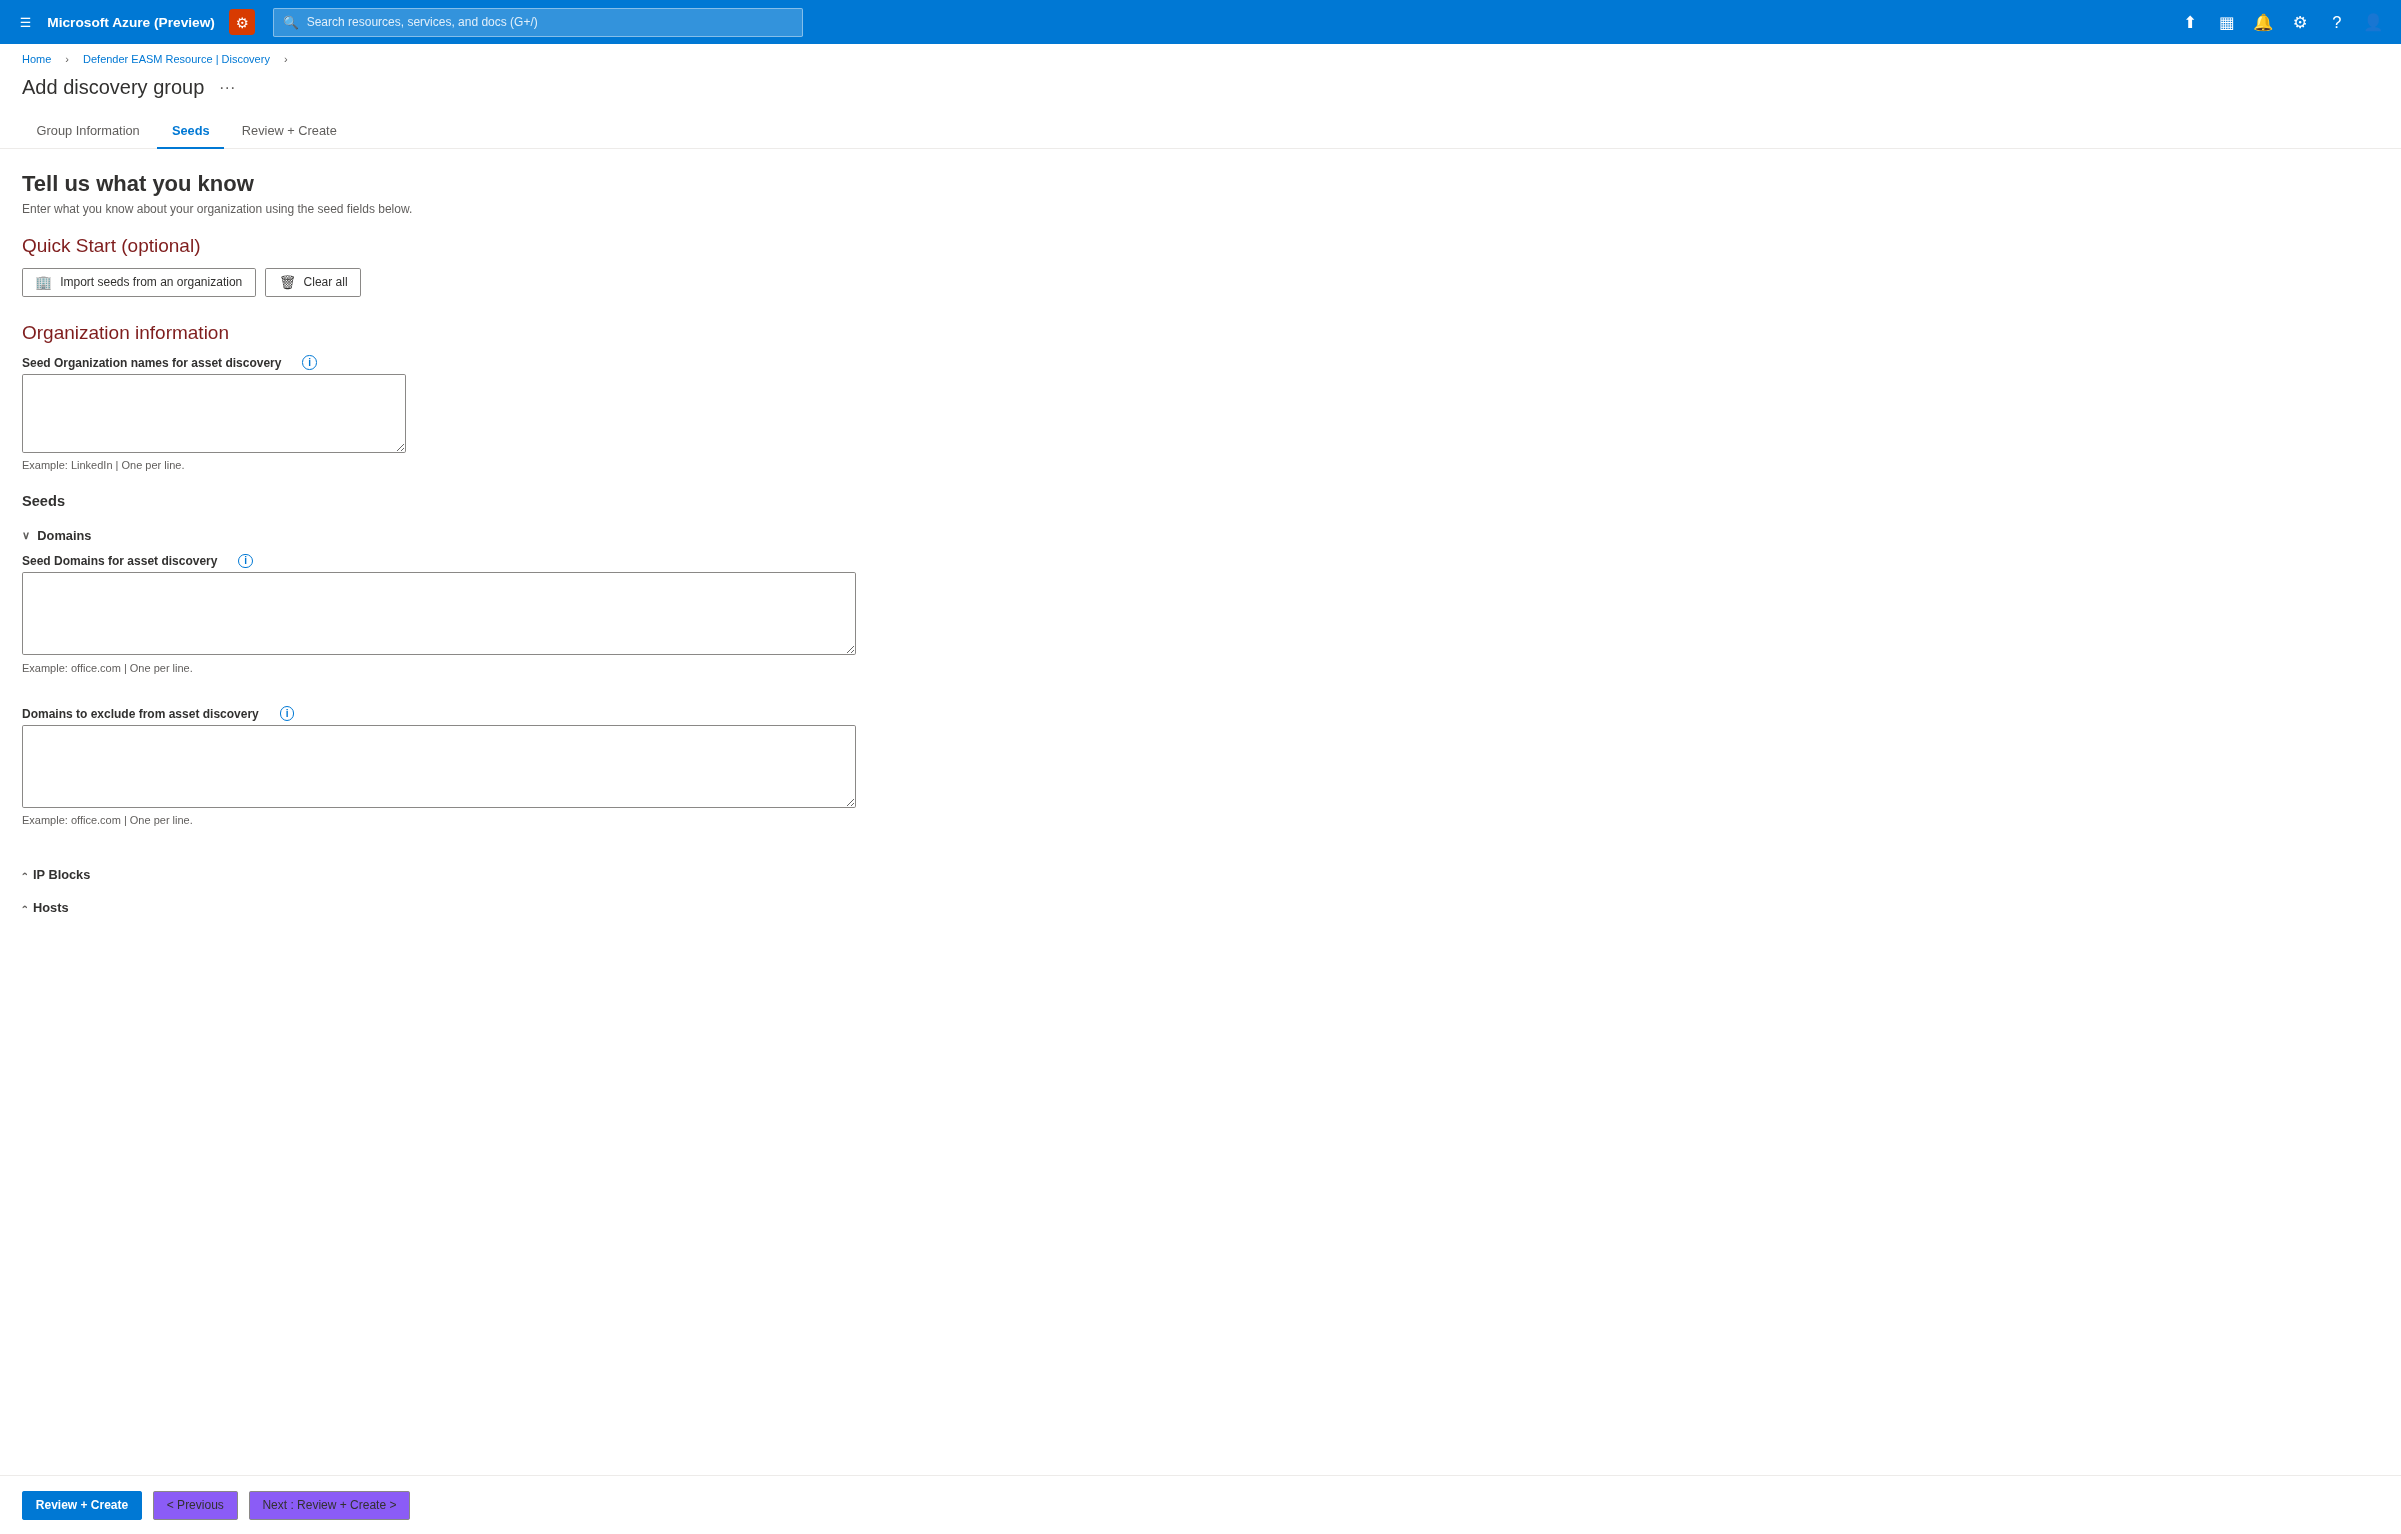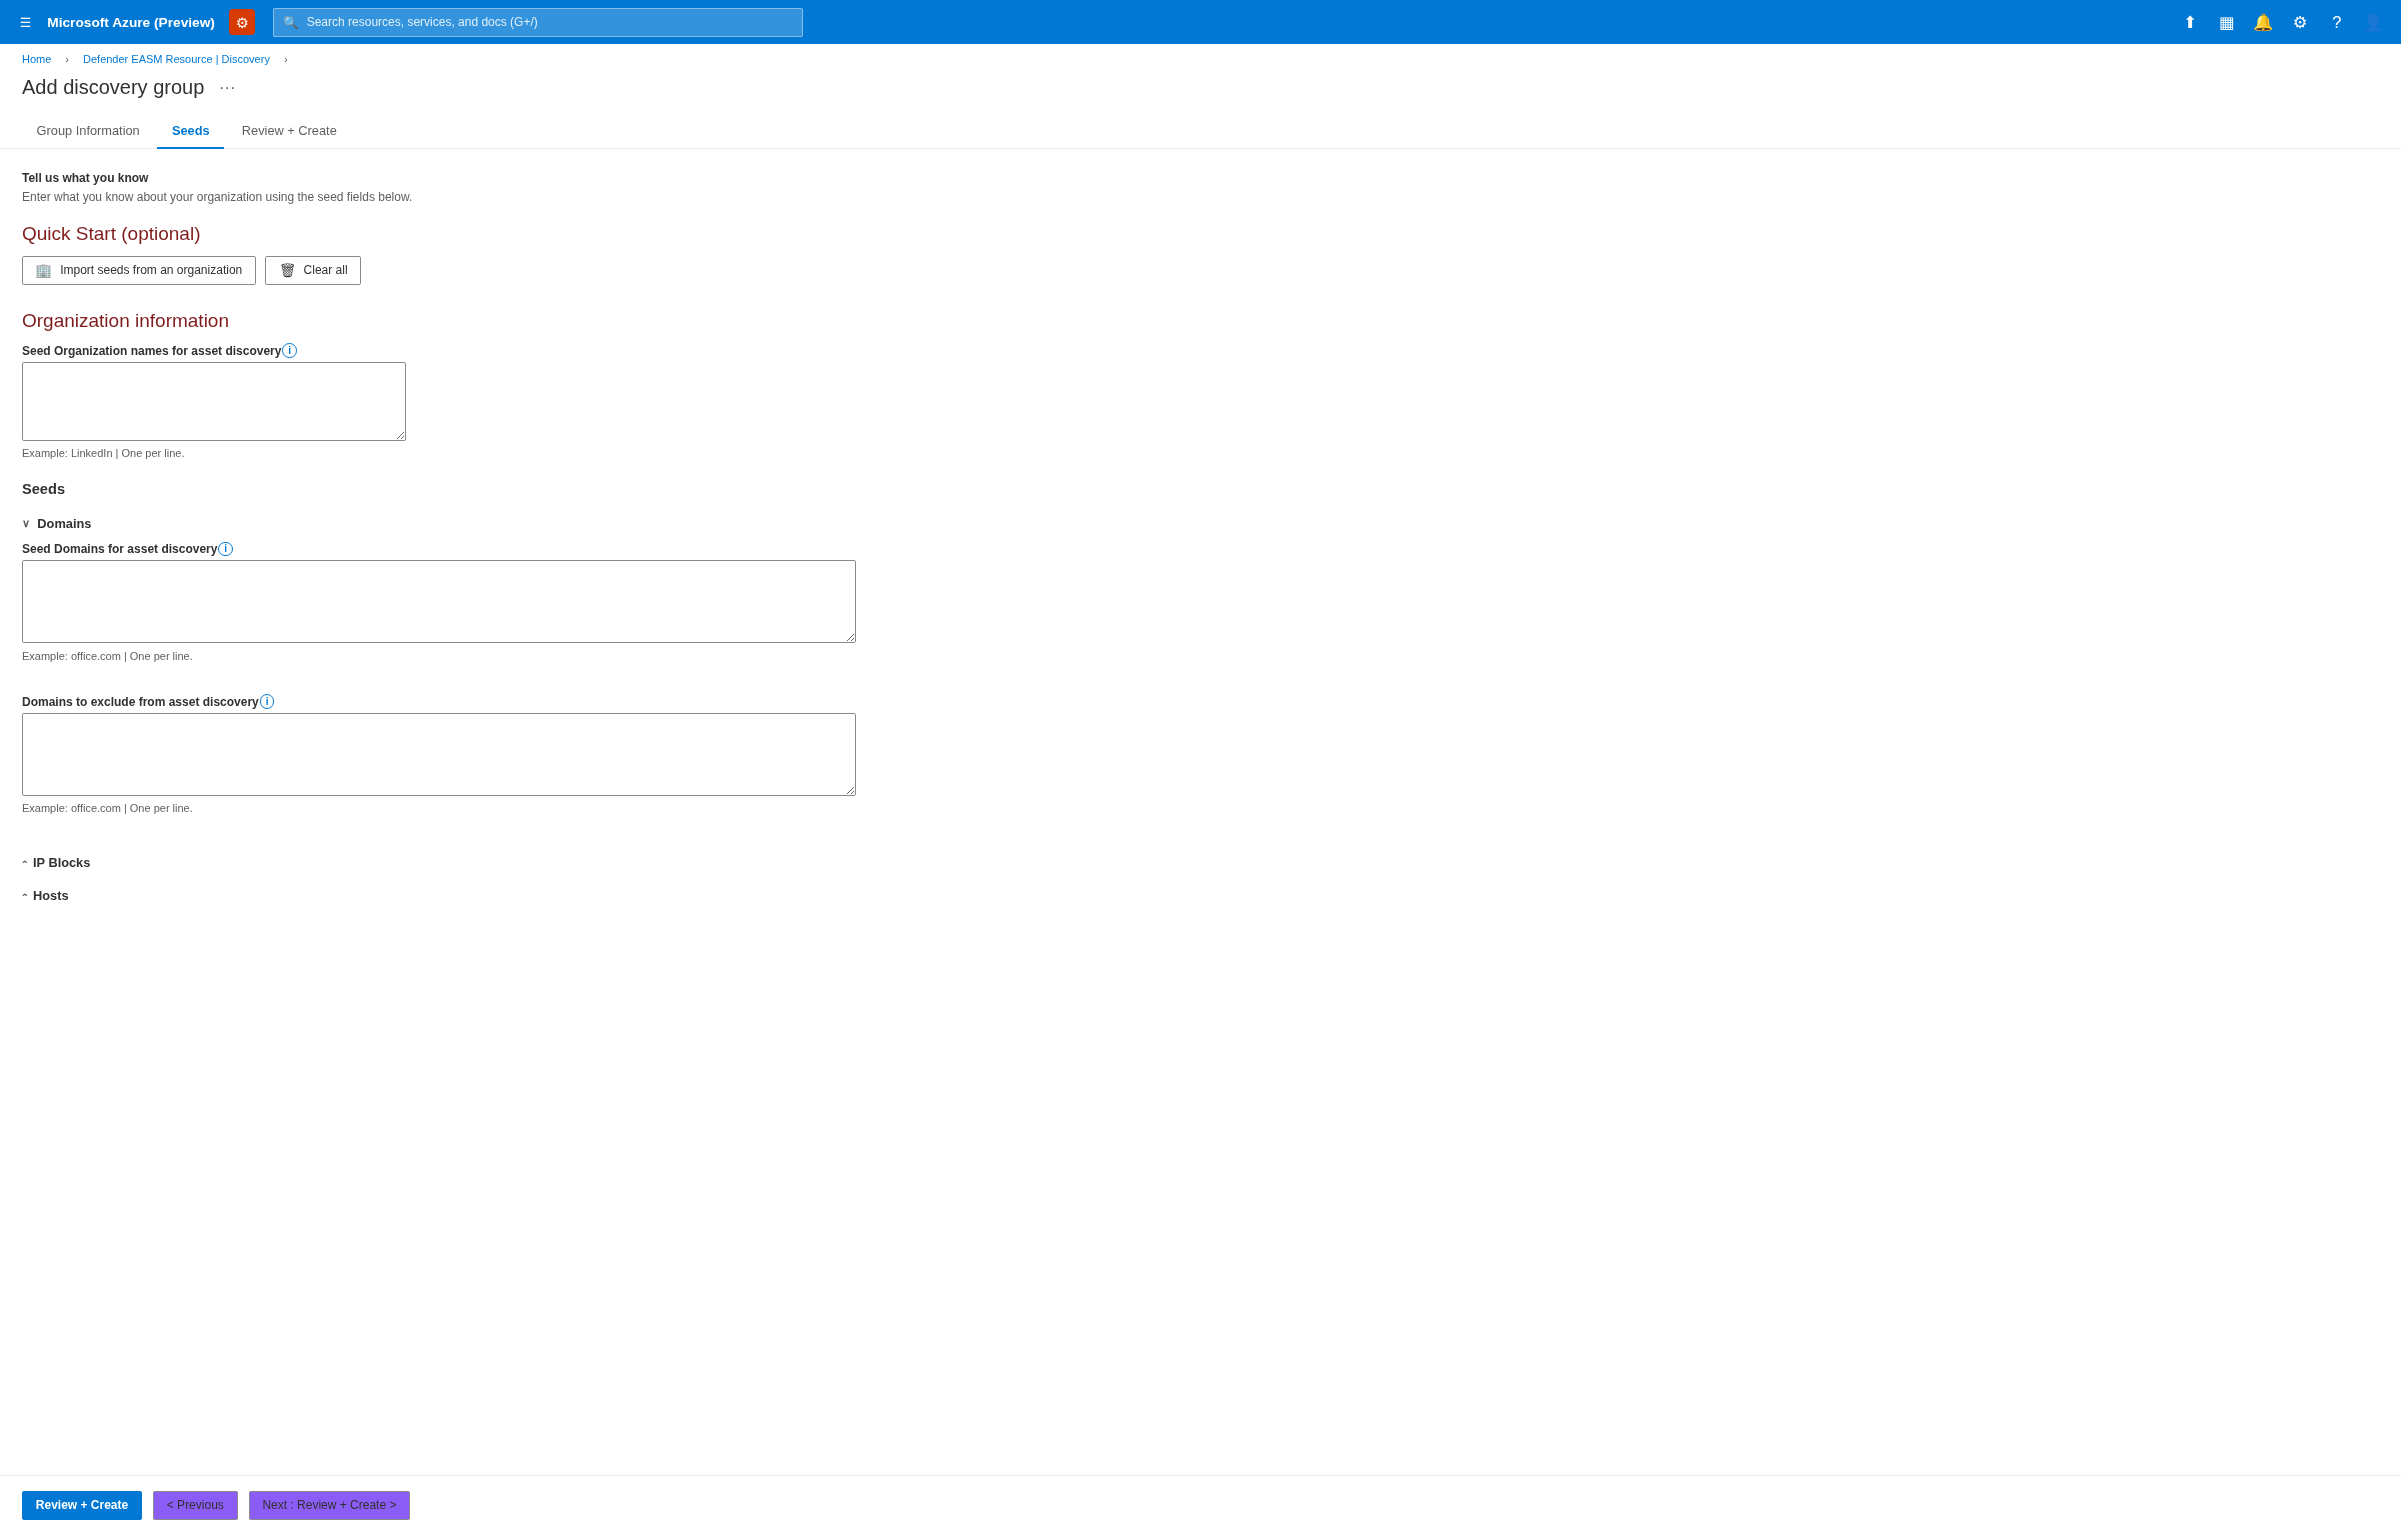--- a/index.html
+++ b/index.html
@@ -107,7 +107,7 @@
     }
 
     .section-heading {
-      font-size: 12px; font-weight: 600; margin-bottom: 5.5px; color: #323130;
+      font-size: 22px; font-weight: 600; margin-bottom: 5.5px; color: #323130;
     }
     .section-desc {
       font-size: 12px; color: #605e5c; margin-bottom: 18.3px;

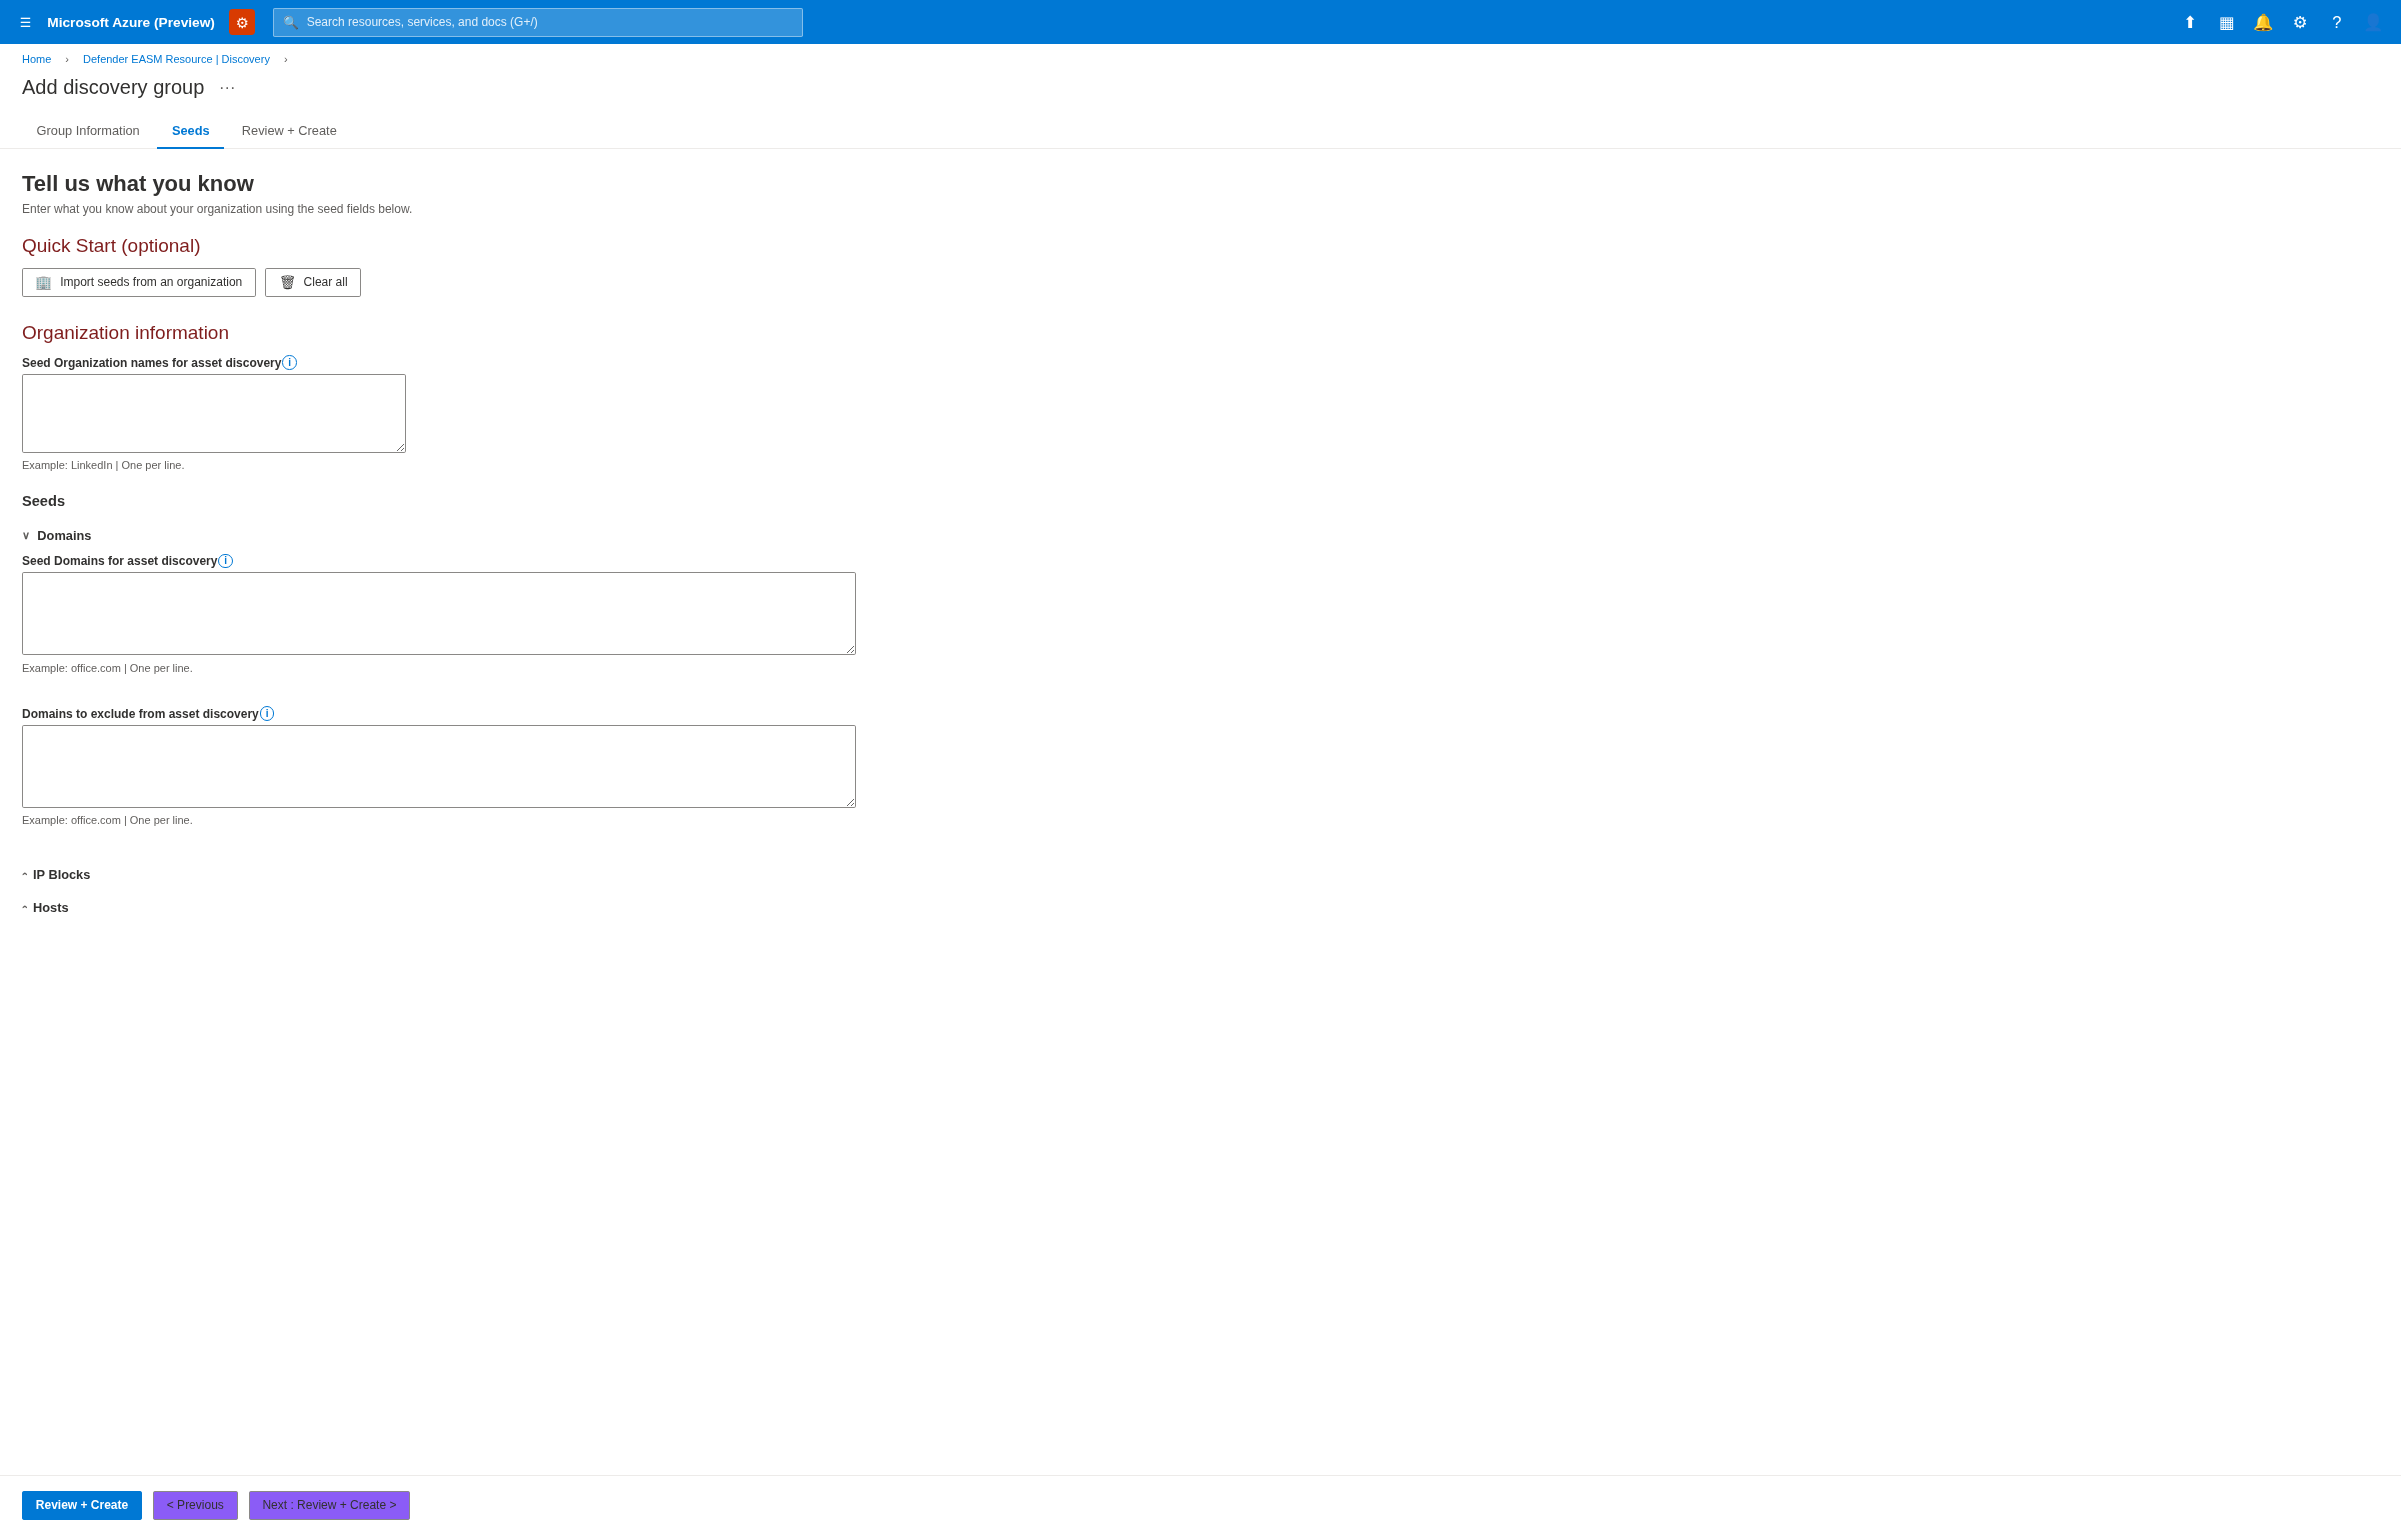--- a/index.html
+++ b/index.html
@@ -162,7 +162,7 @@
     .field-group { margin-bottom: 18.3px; }
     .field-label {
       font-size: 12px; font-weight: 600; margin-bottom: 3.7px;
-      display: flex; align-items: center; gap: 1px;
+      display: flex; align-items: center; gap: 21px;
     }
     .info-icon {
       width: 14.6px; height: 14.6px;

